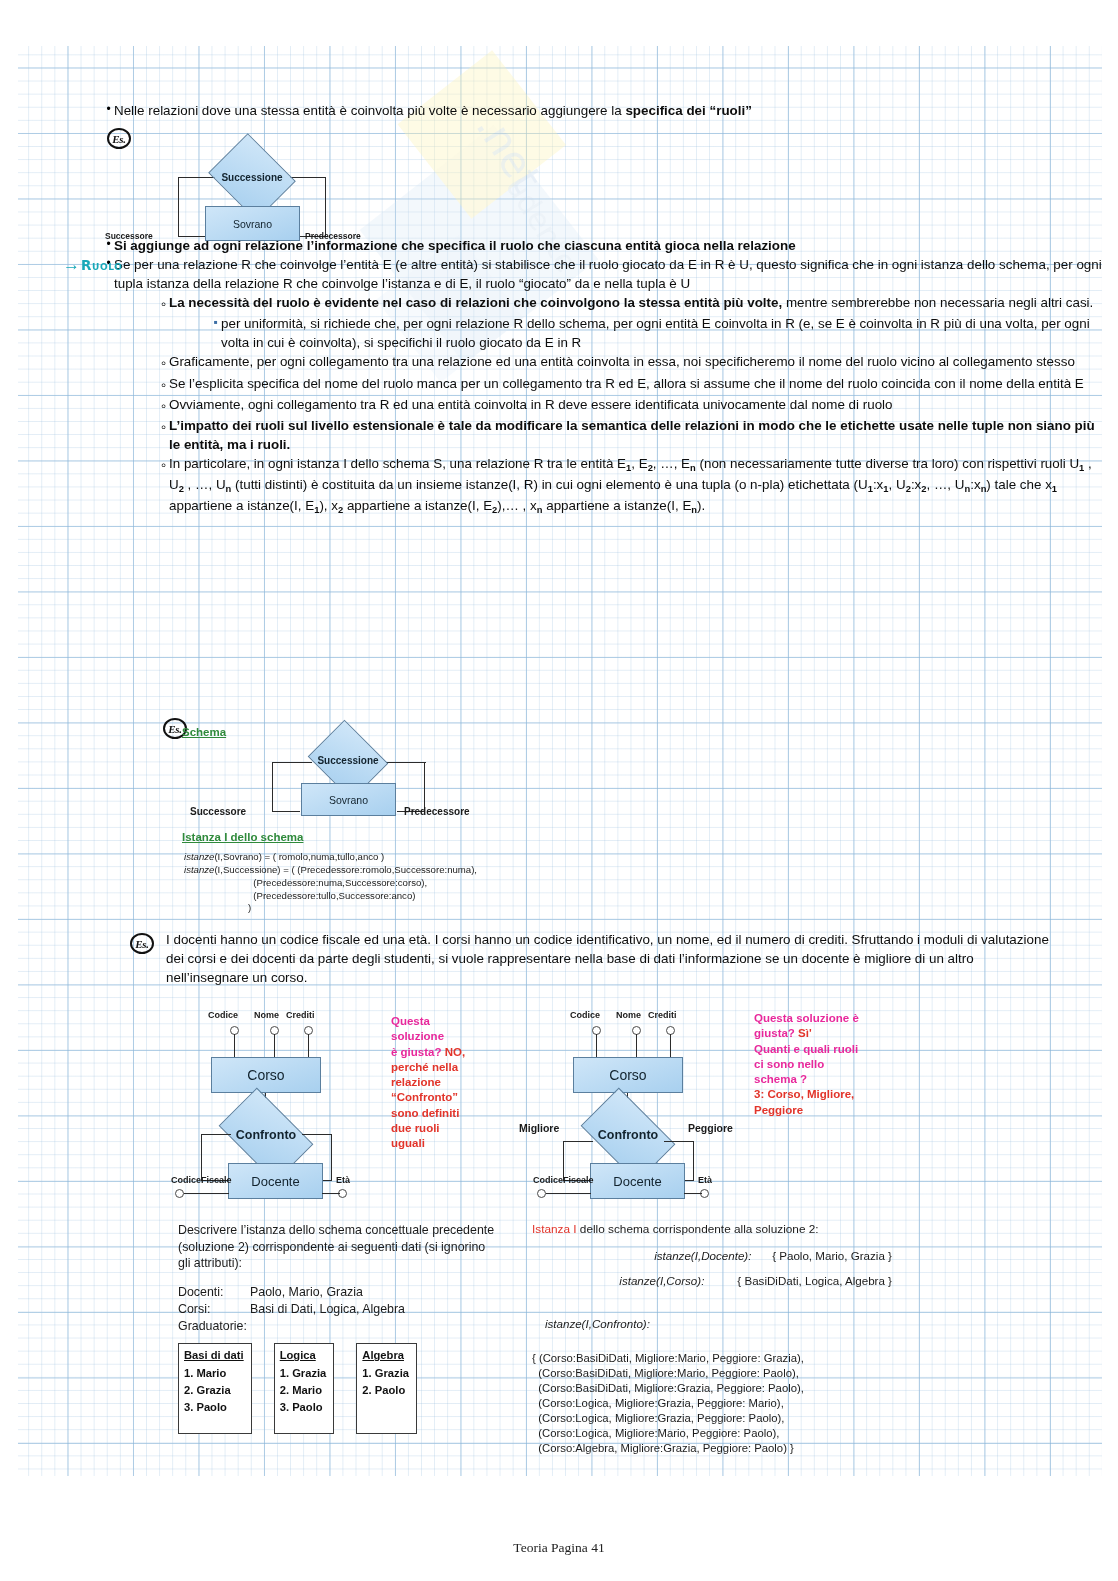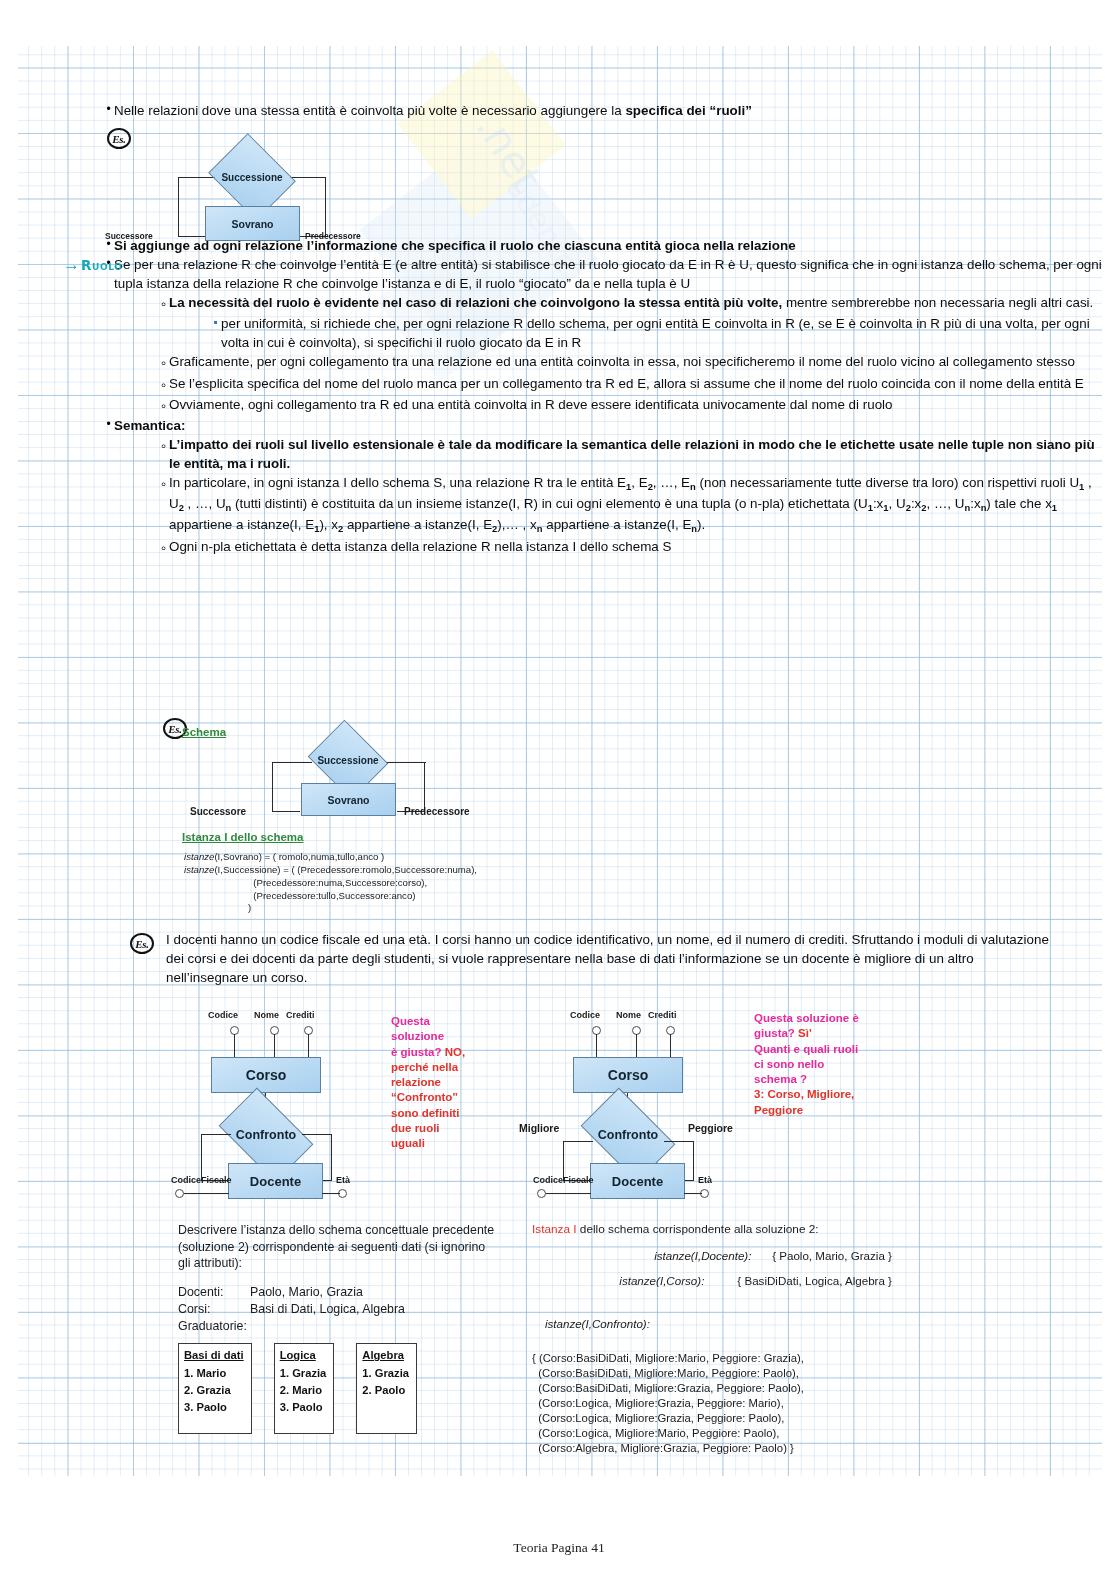--- a/index.html
+++ b/index.html
@@ -97,7 +97,7 @@
     background:linear-gradient(160deg,#cfe6f8 0%, #a8d0ef 100%);
     border:1.2px solid #5b7f9e;
     display:flex; align-items:center; justify-content:center;
-    font-weight:bold; color:#12232e;
+    font-weight:normal; color:#12232e;
     font-family:"Liberation Sans", sans-serif;
   }
   .dia-wrap{ position:absolute; }

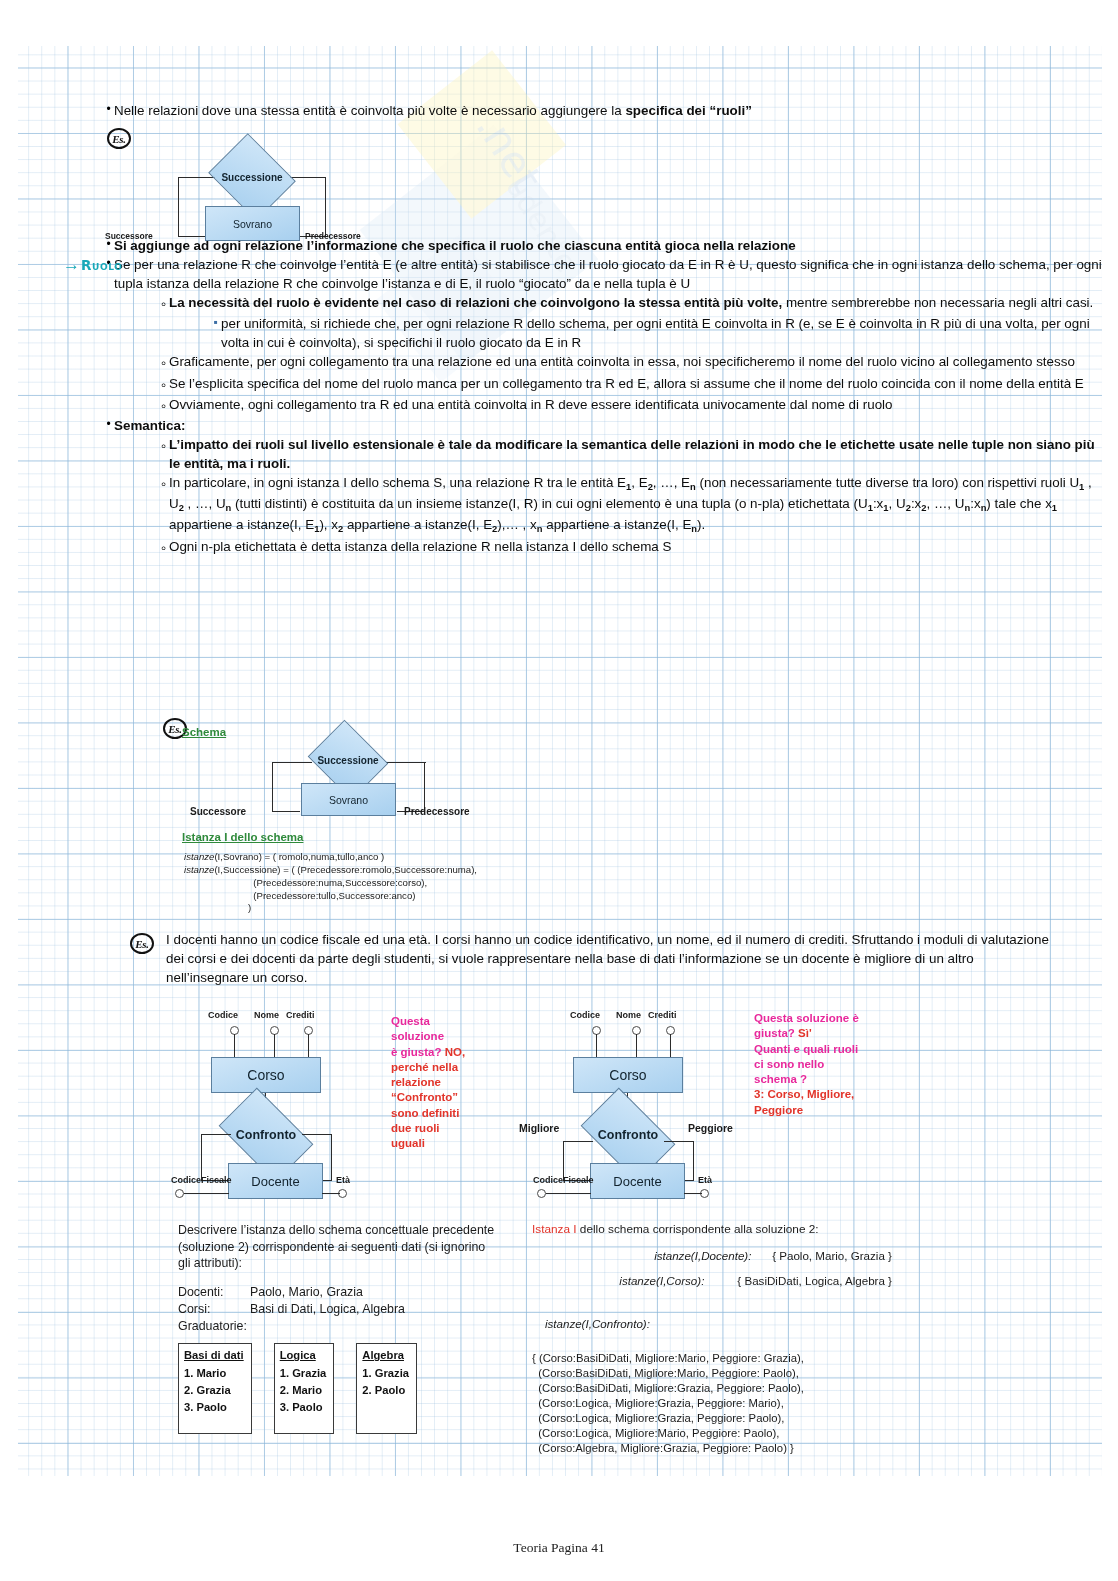--- a/index.html
+++ b/index.html
@@ -222,10 +222,6 @@
         <span class="bul circ"></span>
         <span class="btext">Ovviamente, ogni collegamento tra R ed una entità coinvolta in R deve essere identificata univocamente dal nome di ruolo</span>
       </div>
-      <div class="bullet-row txt lvl1">
-        <span class="bul disc"></span>
-        <span class="btext b">Semantica:</span>
-      </div>
       <div class="bullet-row txt lvl2">
         <span class="bul circ"></span>
         <span class="btext b">L’impatto dei ruoli sul livello estensionale è tale da modificare la semantica delle relazioni in modo che le etichette usate nelle tuple non siano più le entità, ma i ruoli.</span>

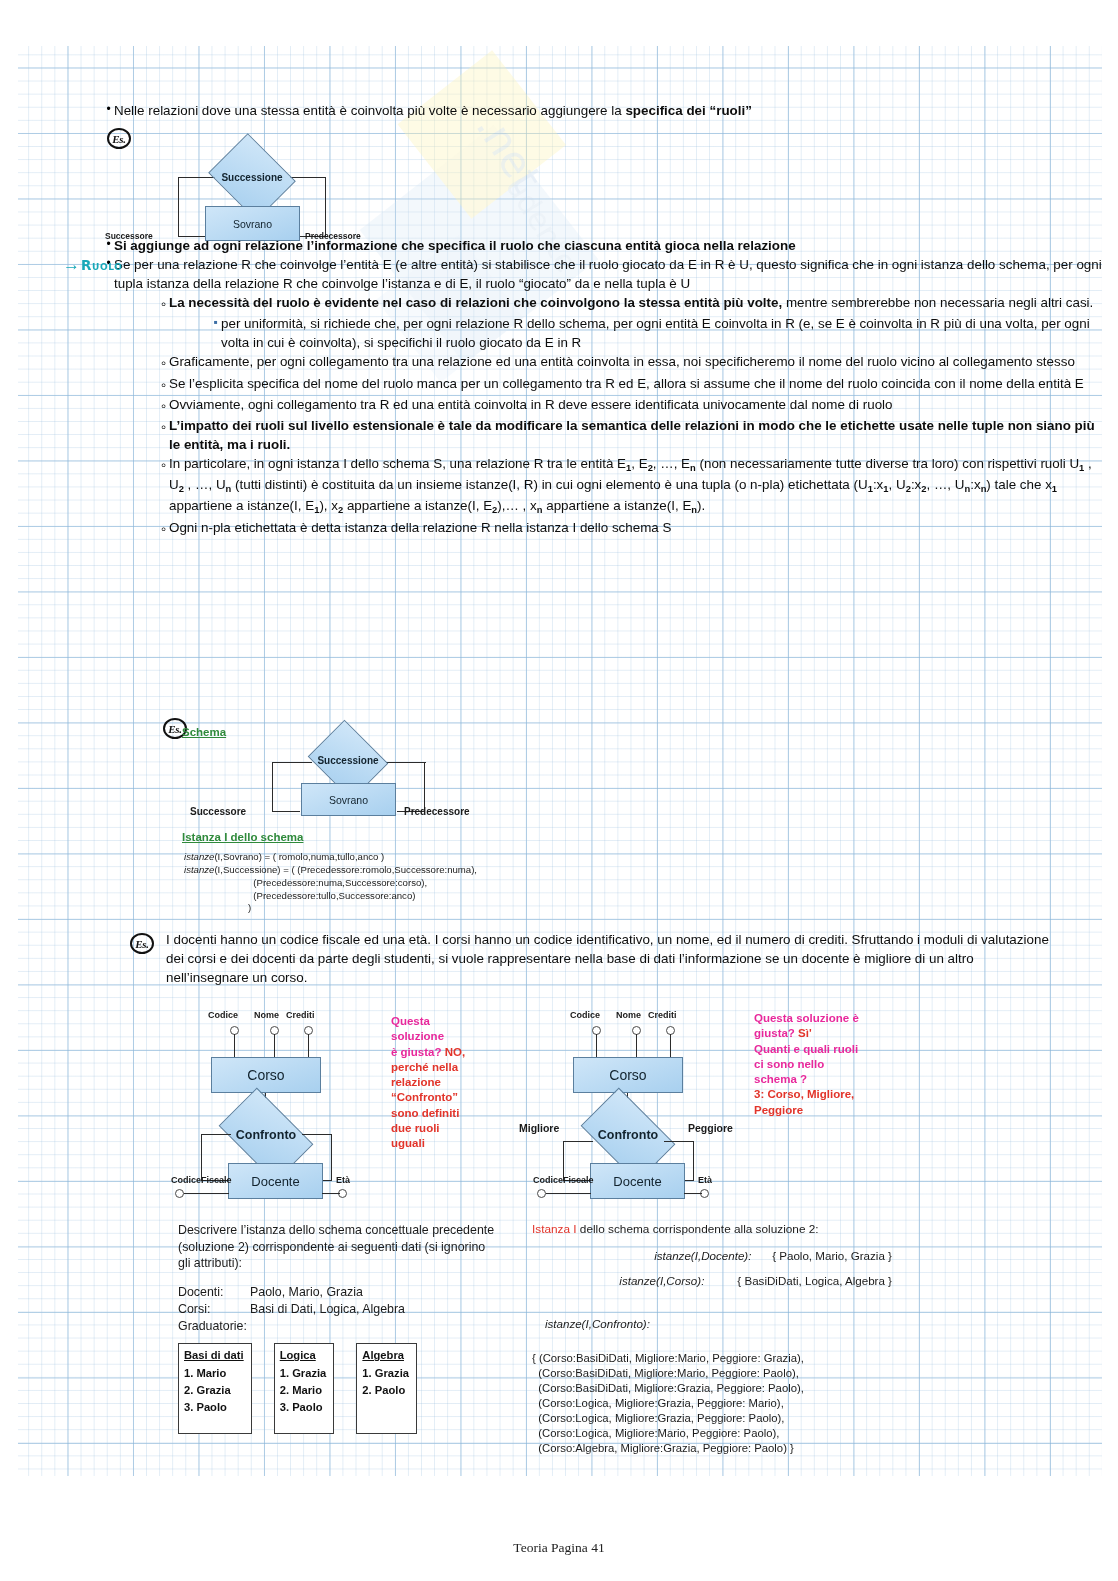--- a/index.html
+++ b/index.html
@@ -233,10 +233,6 @@
     <span class="btext" id="formula-text">In particolare, in ogni istanza I dello schema S, una relazione R tra le entità E<sub>1</sub>, E<sub>2</sub>, …, E<sub>n</sub> (non necessariamente tutte diverse tra loro) con rispettivi ruoli U<sub>1</sub> , U<sub>2</sub> , …, U<sub>n</sub> (tutti distinti) è costituita da un insieme istanze(I, R) in cui ogni elemento è una tupla (o n-pla) etichettata (U<sub>1</sub>:x<sub>1</sub>, U<sub>2</sub>:x<sub>2</sub>, …, U<sub>n</sub>:x<sub>n</sub>) tale che x<sub>1</sub> appartiene a istanze(I, E<sub>1</sub>), x<sub>2</sub> appartiene a istanze(I, E<sub>2</sub>),… , x<sub>n</sub> appartiene a istanze(I, E<sub>n</sub>).</span>
   </div>
 
-  <div class="bullet-row txt lvl2" style="margin-top:1px;">
-    <span class="bul circ"></span>
-    <span class="btext">Ogni n-pla etichettata è detta istanza della relazione R nella istanza I dello schema S</span>
-  </div>
 
   <div class="es-stamp" style="position:absolute; left:145px; top:672px;">Es.</div>
 

